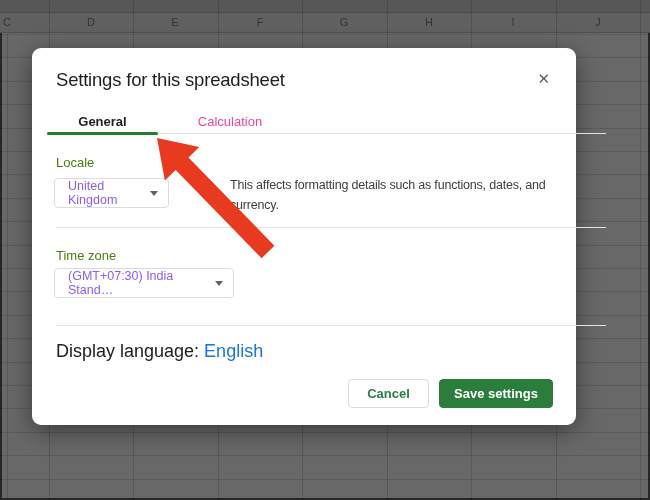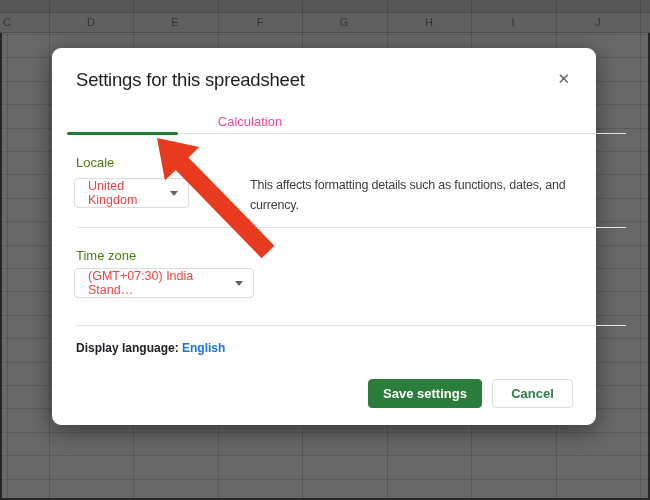--- a/index.html
+++ b/index.html
@@ -17,7 +17,7 @@
 
   
   .dialog { position:absolute; left:32px; top:48px; width:544px; height:377px; background:#ffffff;
-    border-radius:9px; box-shadow:0 6px 24px rgba(0,0,0,0.45);margin-left:20px; }
+    border-radius:9px; box-shadow:0 6px 24px rgba(0,0,0,0.45); }
   .dialog-title { position:absolute; left:24px; top:21px; font-size:18.5px; letter-spacing:-0.2px; color:#1f1f1f; }
   .close-btn { position:absolute; right:26px; top:23px; font-size:15px; color:#5f6368; cursor:pointer; line-height:1; }
 

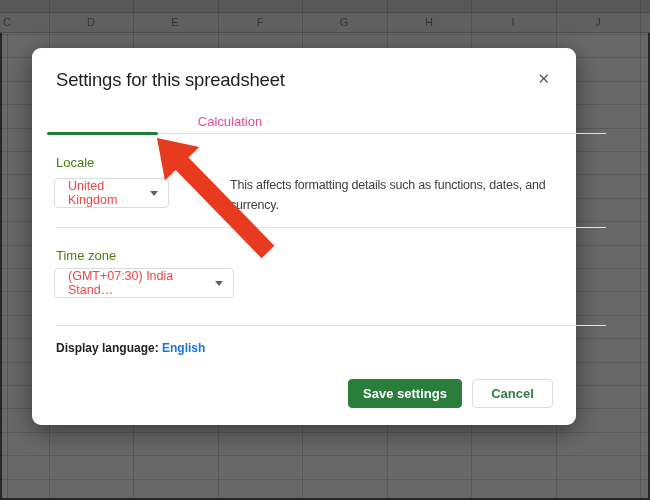--- a/index.html
+++ b/index.html
@@ -84,6 +84,7 @@
   <div class="close-btn">✕</div>
 
   <div class="tabbar">
+    <div class="tab tab-general">General</div>
     <div class="tab tab-calculation">Calculation</div>
     <div class="tab-underline"></div>
   </div>

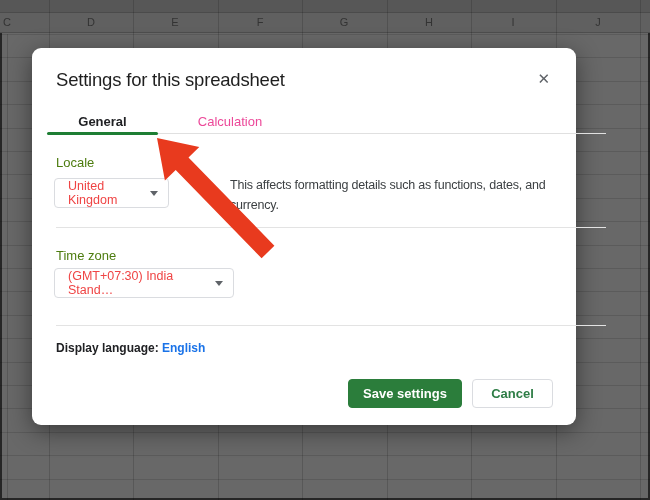--- a/index.html
+++ b/index.html
@@ -31,7 +31,7 @@
   .field-label { position:absolute; left:24px; font-size:13px; color:#4d7c0f; }
   .select-box { position:absolute; left:22px; height:30px; border:1px solid #dadce0; border-radius:4px;
     display:flex; align-items:center; justify-content:space-between; padding:0 10px 0 13px;
-    font-size:12.5px; color:#ef4444; background:#fff; cursor:pointer; }
+    font-size:12.5px; color:#8b5cf6; background:#fff; cursor:pointer; }
   .caret { width:0; height:0; border-left:4px solid transparent; border-right:4px solid transparent;
     border-top:5px solid #5f6368; margin-left:8px; flex:none; }
 

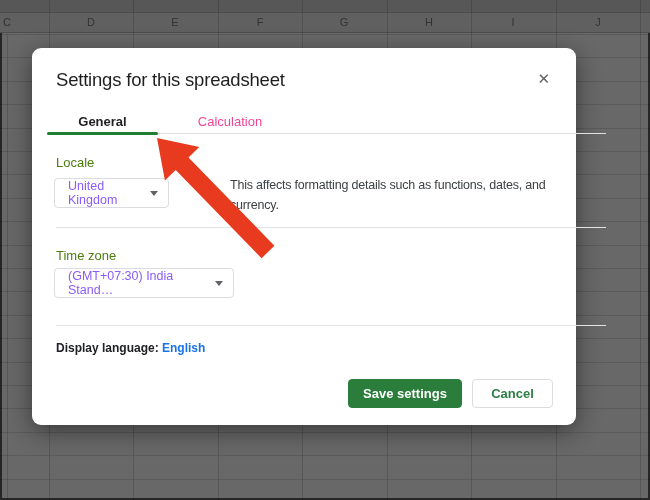--- a/index.html
+++ b/index.html
@@ -39,7 +39,7 @@
     line-height:19.5px; color:#3c4043; white-space:pre-line; }
   .divider { position:absolute; left:24px; width:550px; height:1px; background:#e3e3e3; }
 
-  .display-lang { position:absolute; left:24px; top:293px; font-size:12px; color:#202124;font-weight:bold; }
+  .display-lang { position:absolute; left:24px; top:293px; font-size:18px; color:#202124; }
   .lang-link { color:#1a73e8; cursor:pointer; text-decoration:none; }
 
   .btn-row { position:absolute; right:23px; top:331px; display:flex; gap:10px; }

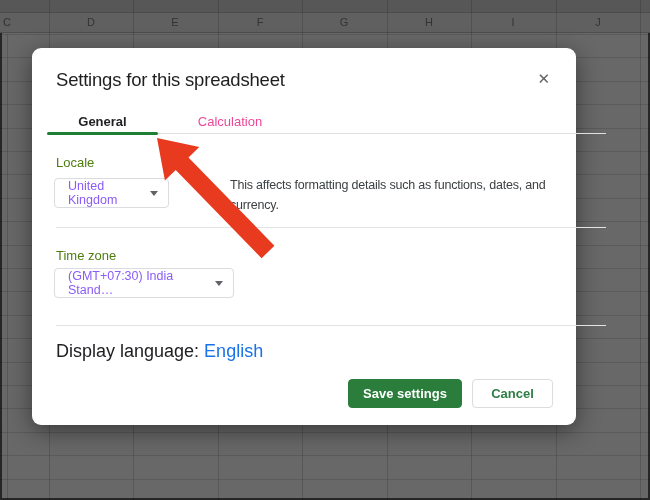--- a/index.html
+++ b/index.html
@@ -112,8 +112,8 @@
   </div>
 
   <div class="btn-row">
+    <button class="btn btn-cancel">Cancel</button>
     <button class="btn btn-save">Save settings</button>
-    <button class="btn btn-cancel">Cancel</button>
   </div>
 </div>
 

